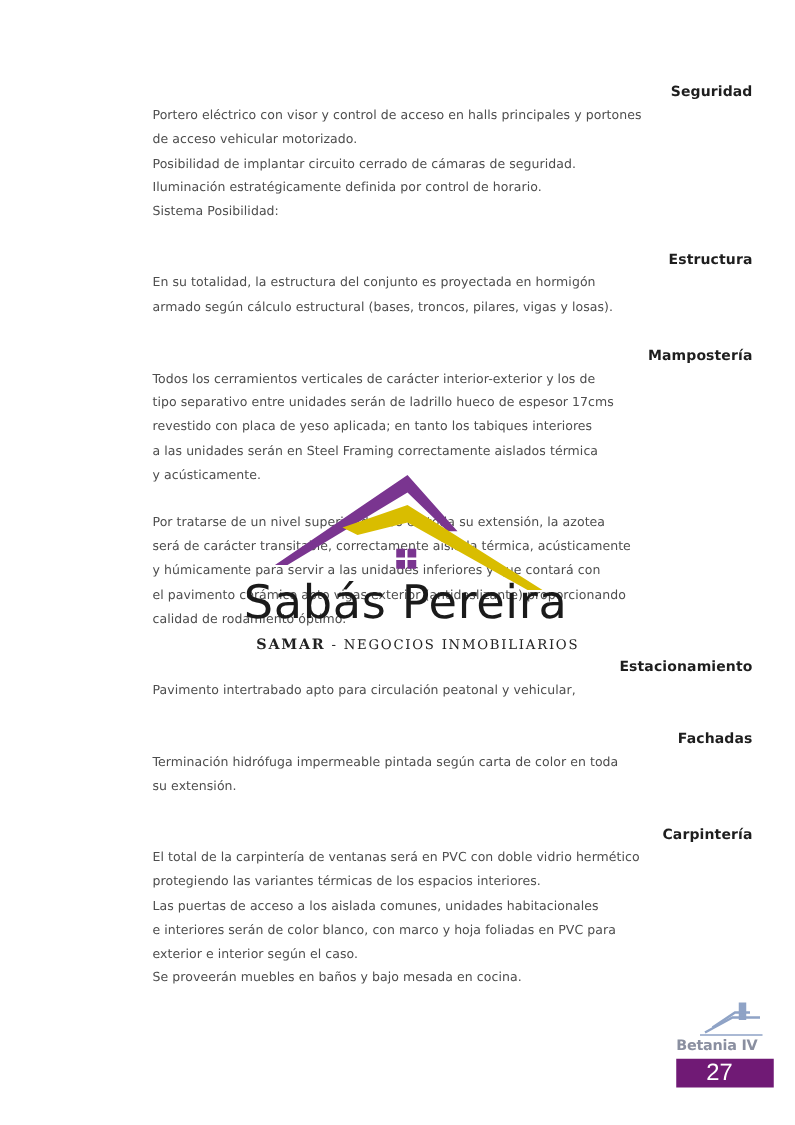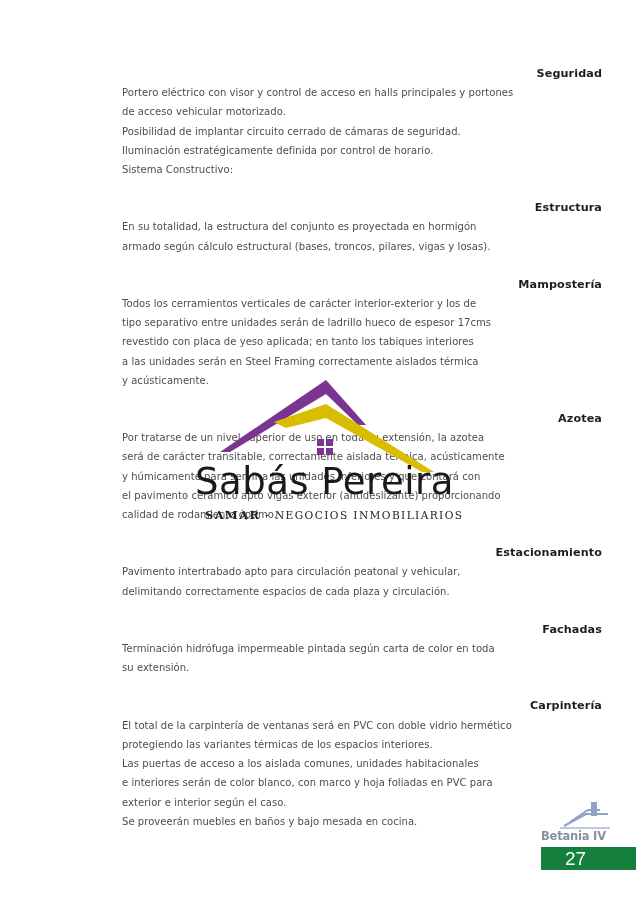--- a/index.html
+++ b/index.html
@@ -32,7 +32,7 @@
     <p>de acceso vehicular motorizado.</p>
     <p>Posibilidad de implantar circuito cerrado de cámaras de seguridad.</p>
     <p>Iluminación estratégicamente definida por control de horario.</p>
-    <p>Sistema Constructivo:</p>
+    <p>Sistema Posibilidad:</p>
   </div>
   <div class="section">
     <h3>Estructura</h3>

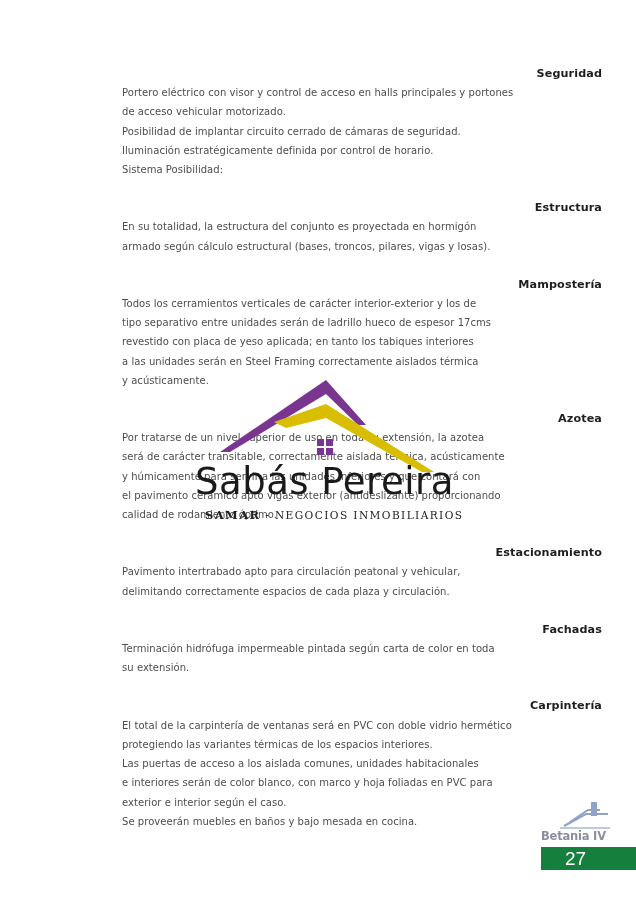--- a/index.html
+++ b/index.html
@@ -48,7 +48,6 @@
     <p>y acústicamente.</p>
   </div>
   <div class="section">
-    <h3>Azotea</h3>
     <p>Por tratarse de un nivel superior de uso en toda su extensión, la azotea</p>
     <p>será de carácter transitable, correctamente aislada térmica, acústicamente</p>
     <p>y húmicamente para servir a las unidades inferiores y que contará con</p>

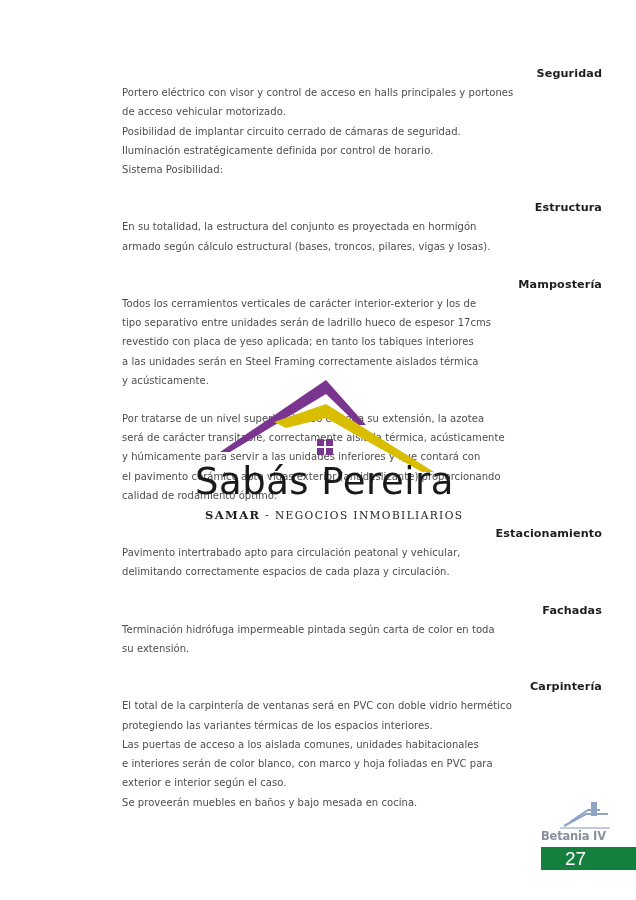--- a/index.html
+++ b/index.html
@@ -57,7 +57,6 @@
   <div class="section">
     <h3>Estacionamiento</h3>
     <p>Pavimento intertrabado apto para circulación peatonal y vehicular,</p>
-    <p>delimitando correctamente espacios de cada plaza y circulación.</p>
   </div>
   <div class="section">
     <h3>Fachadas</h3>

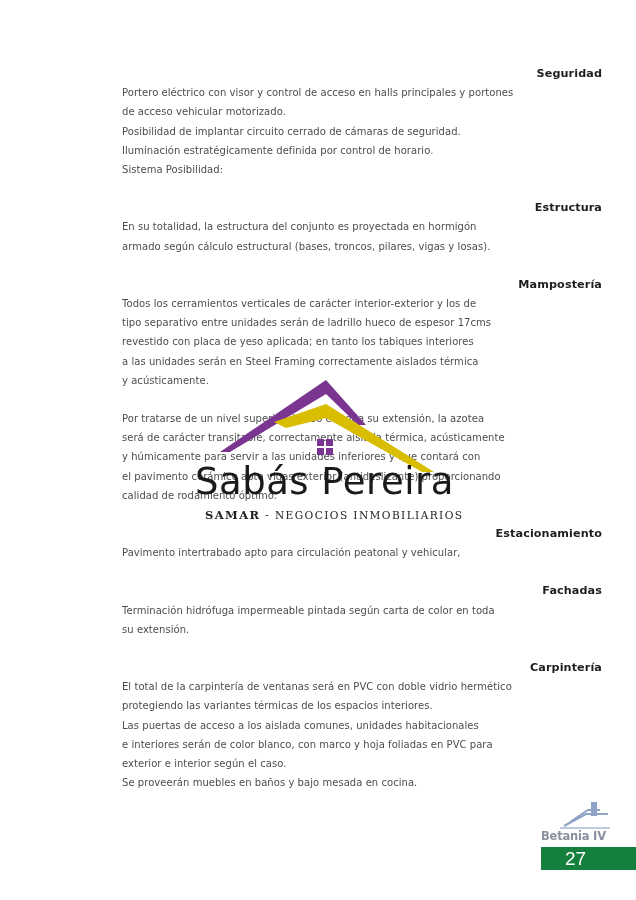--- a/index.html
+++ b/index.html
@@ -19,7 +19,7 @@
   .wm-sub b { font-weight: bold; font-size: 11.5px; }
   .brand-name { position: absolute; left: 541px; top: 829px; font-size: 11.5px; font-weight: bold;
                 color: #8a8fa0; white-space: nowrap; letter-spacing: -0.2px; text-align: center; }
-  .page-box { position: absolute; left: 541px; top: 847px; width: 95px; height: 23px; background: #15803d; }
+  .page-box { position: absolute; left: 541px; top: 847px; width: 78px; height: 23px; background: #701a75; }
   .page-num { position: absolute; left: 24px; top: 1px; font-size: 19px; color: #ffffff; font-family: "Liberation Sans", sans-serif; }
 </style>
 </head>

